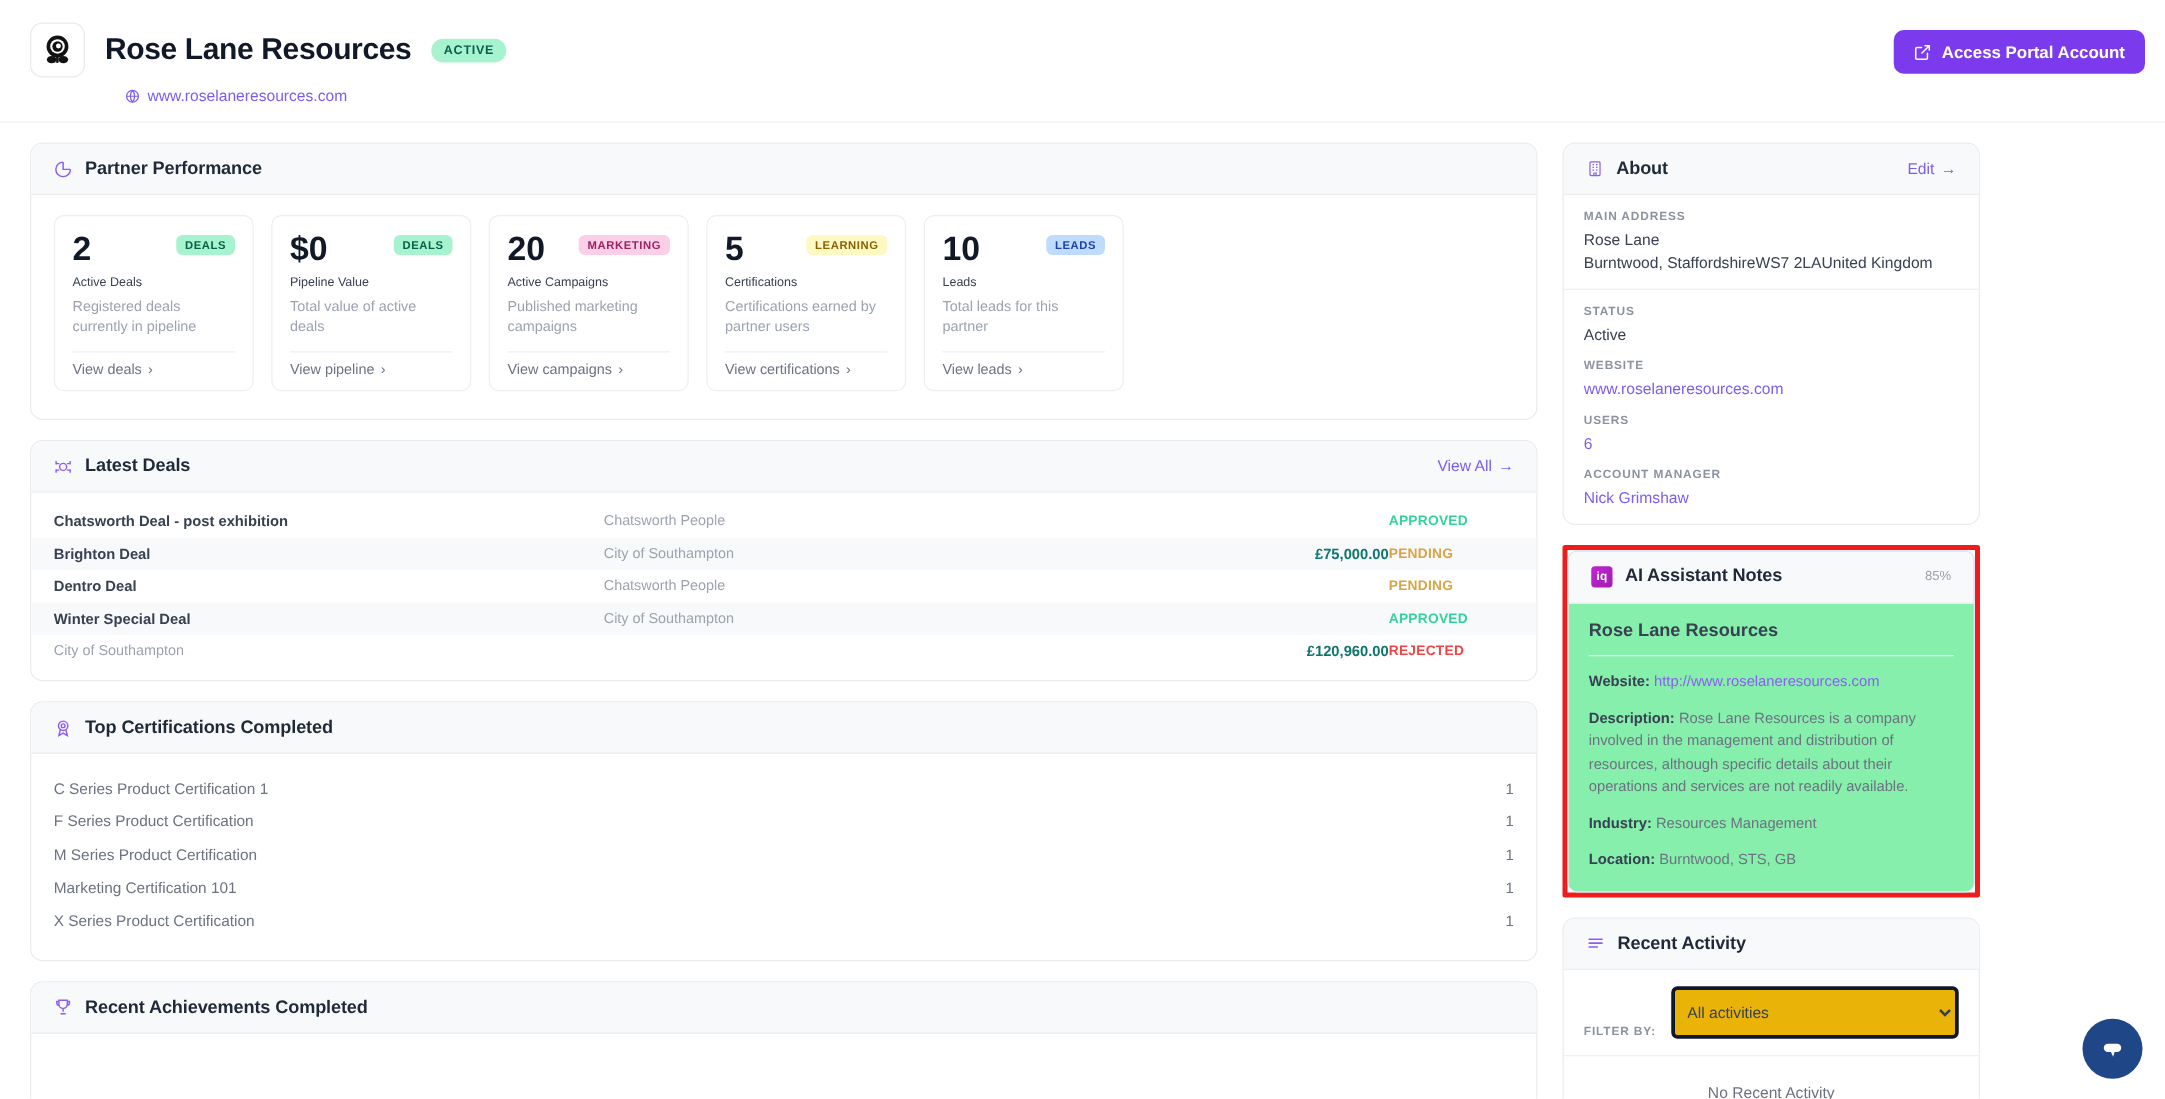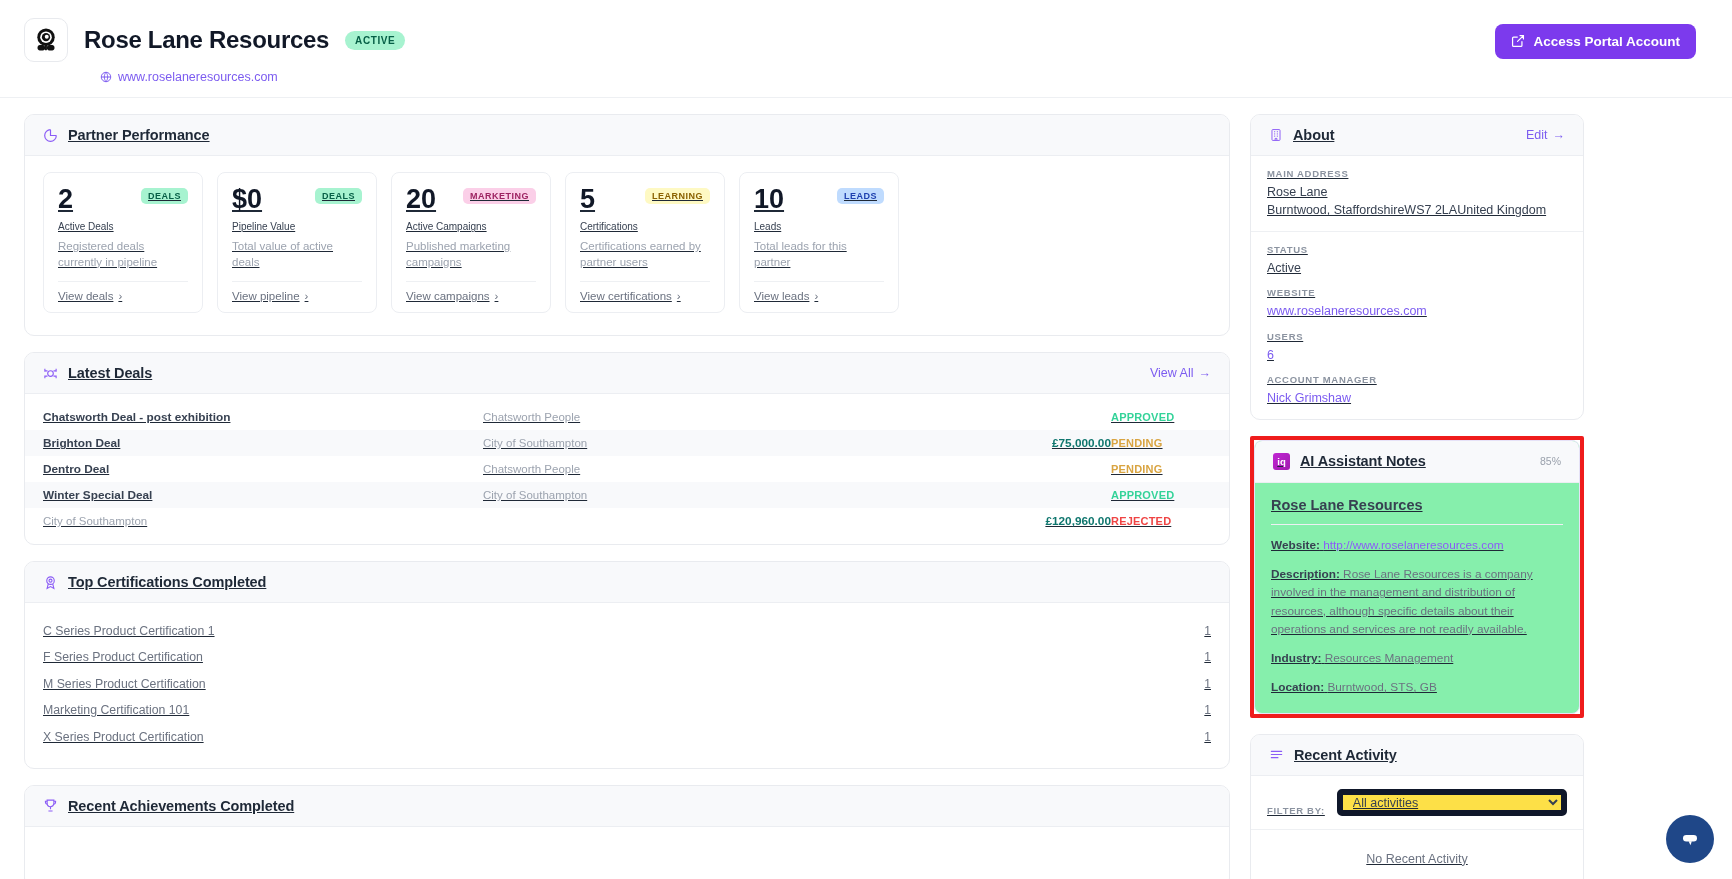--- a/index.html
+++ b/index.html
@@ -40,12 +40,12 @@
   .hdr-site a { color: #7c5cf0; font-size: 12.5px; text-decoration: none; }
   .globe { color: #7c5cf0; display:flex; }
   .btn-portal {
-    position: absolute; right: 36px; top: 24px;
+    position: absolute; right: 16px; top: 24px;
     background: #7c3aed; color: #fff;
     border: none; border-radius: 8px;
     font-size: 13.5px; font-weight: 600;
     padding: 10px 16px;
-    display: flex; align-items: flex-start; gap: 8px;
+    display: flex; align-items: center; gap: 8px;
     cursor: pointer;
     font-family: "Liberation Sans", sans-serif;
   }

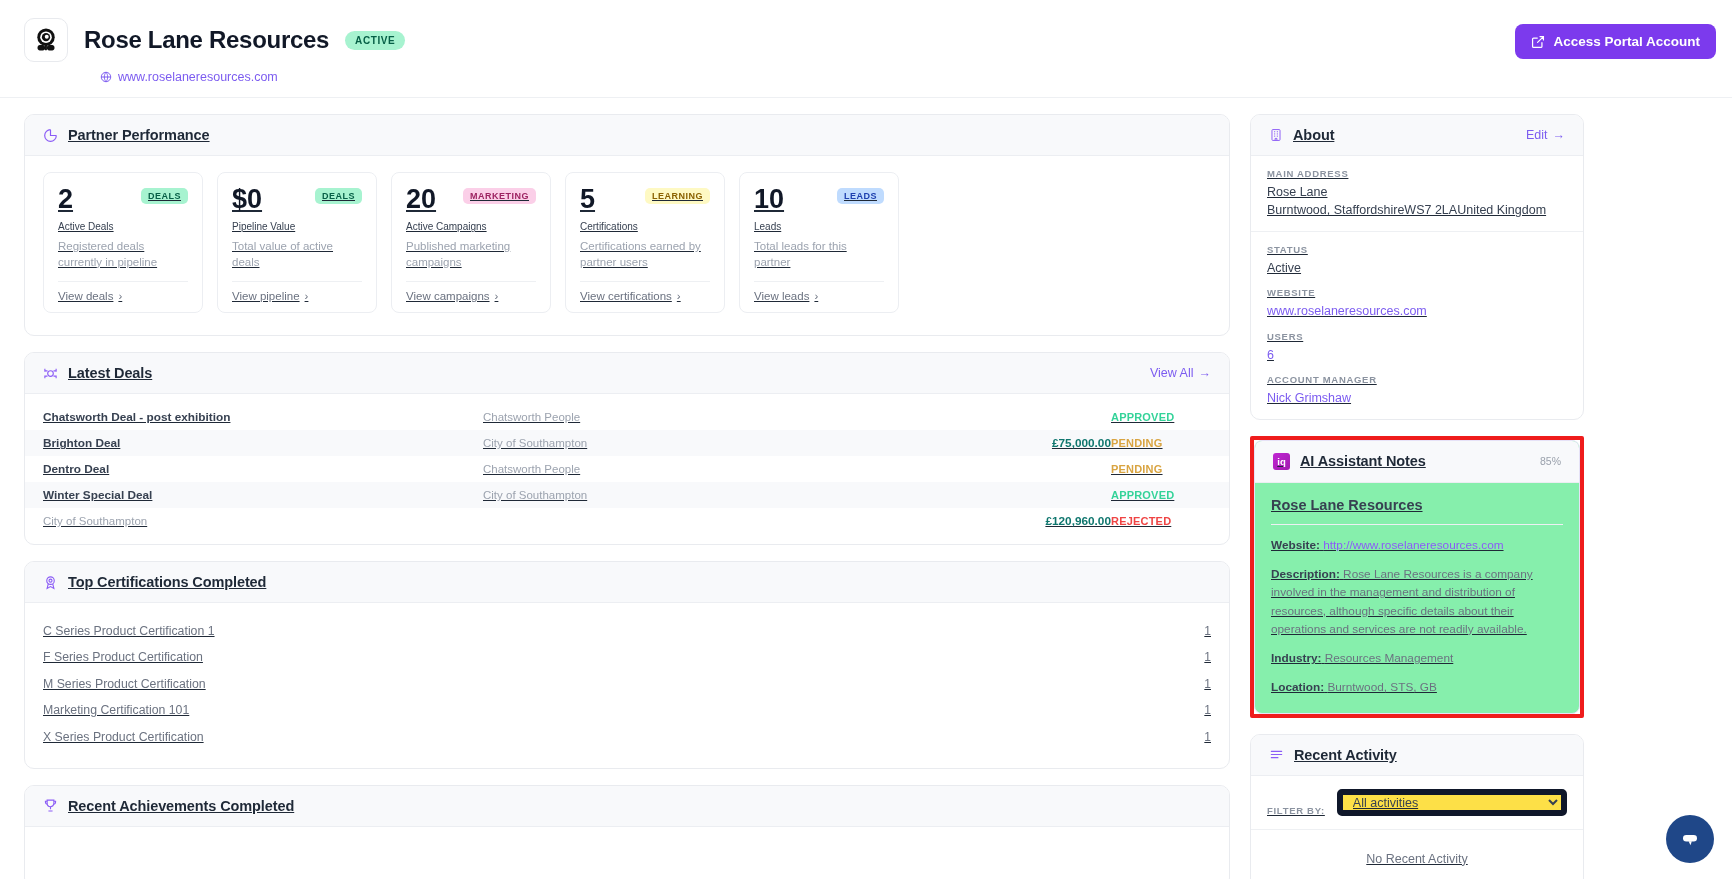--- a/index.html
+++ b/index.html
@@ -55,7 +55,6 @@
     display: flex; gap: 20px;
     padding: 16px 24px 2px 24px;
     height: 781px;
-    text-decoration: underline;
   }
   .col-main { width: 1206px; flex: 0 0 1206px; }
   .col-side { width: 334px; flex: 0 0 334px; position: relative; }

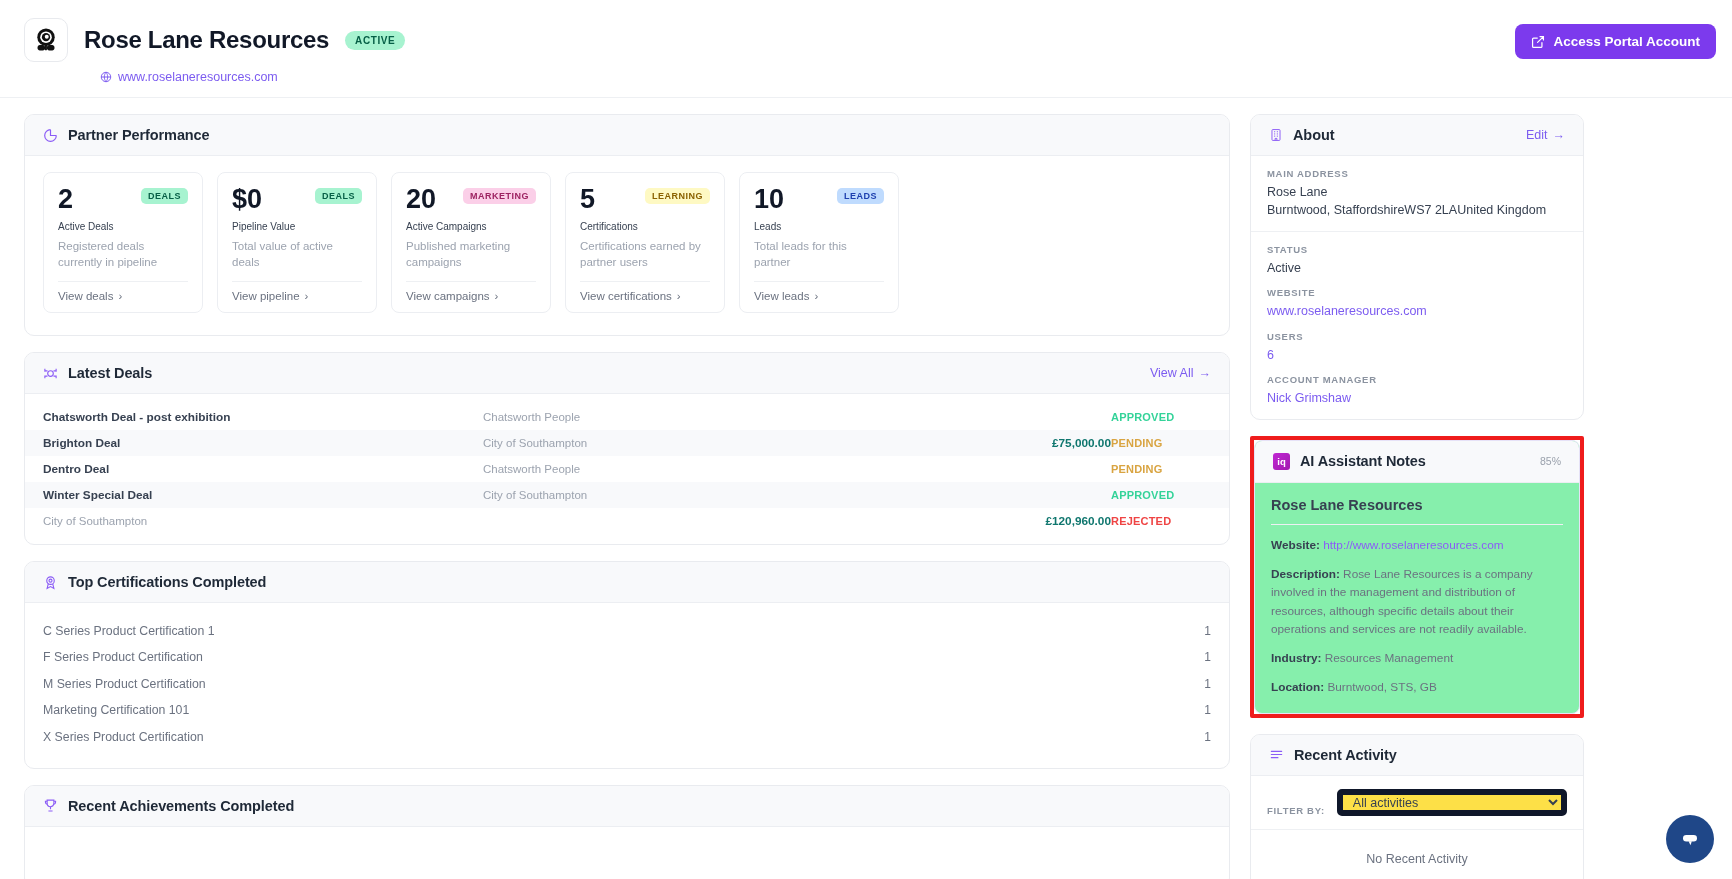--- a/index.html
+++ b/index.html
@@ -176,9 +176,9 @@
     font-size: 9.5px; font-weight: 700; letter-spacing: .7px; color: #8b93a0;
   }
   .ra-select {
-    flex: 1; height: 27px; border: 6px solid #0f172a; border-radius: 5px;
+    flex: 1; height: 42px; border: 3px solid #0f172a; border-radius: 5px;
     font-size: 12.5px; color: #374151; padding: 0 6px;
-    font-family: "Liberation Sans", sans-serif; background: #fde047;
+    font-family: "Liberation Sans", sans-serif; background: #eab308;
   }
   .ra-empty {
     text-align: center; font-size: 12.5px; color: #6b7280;

